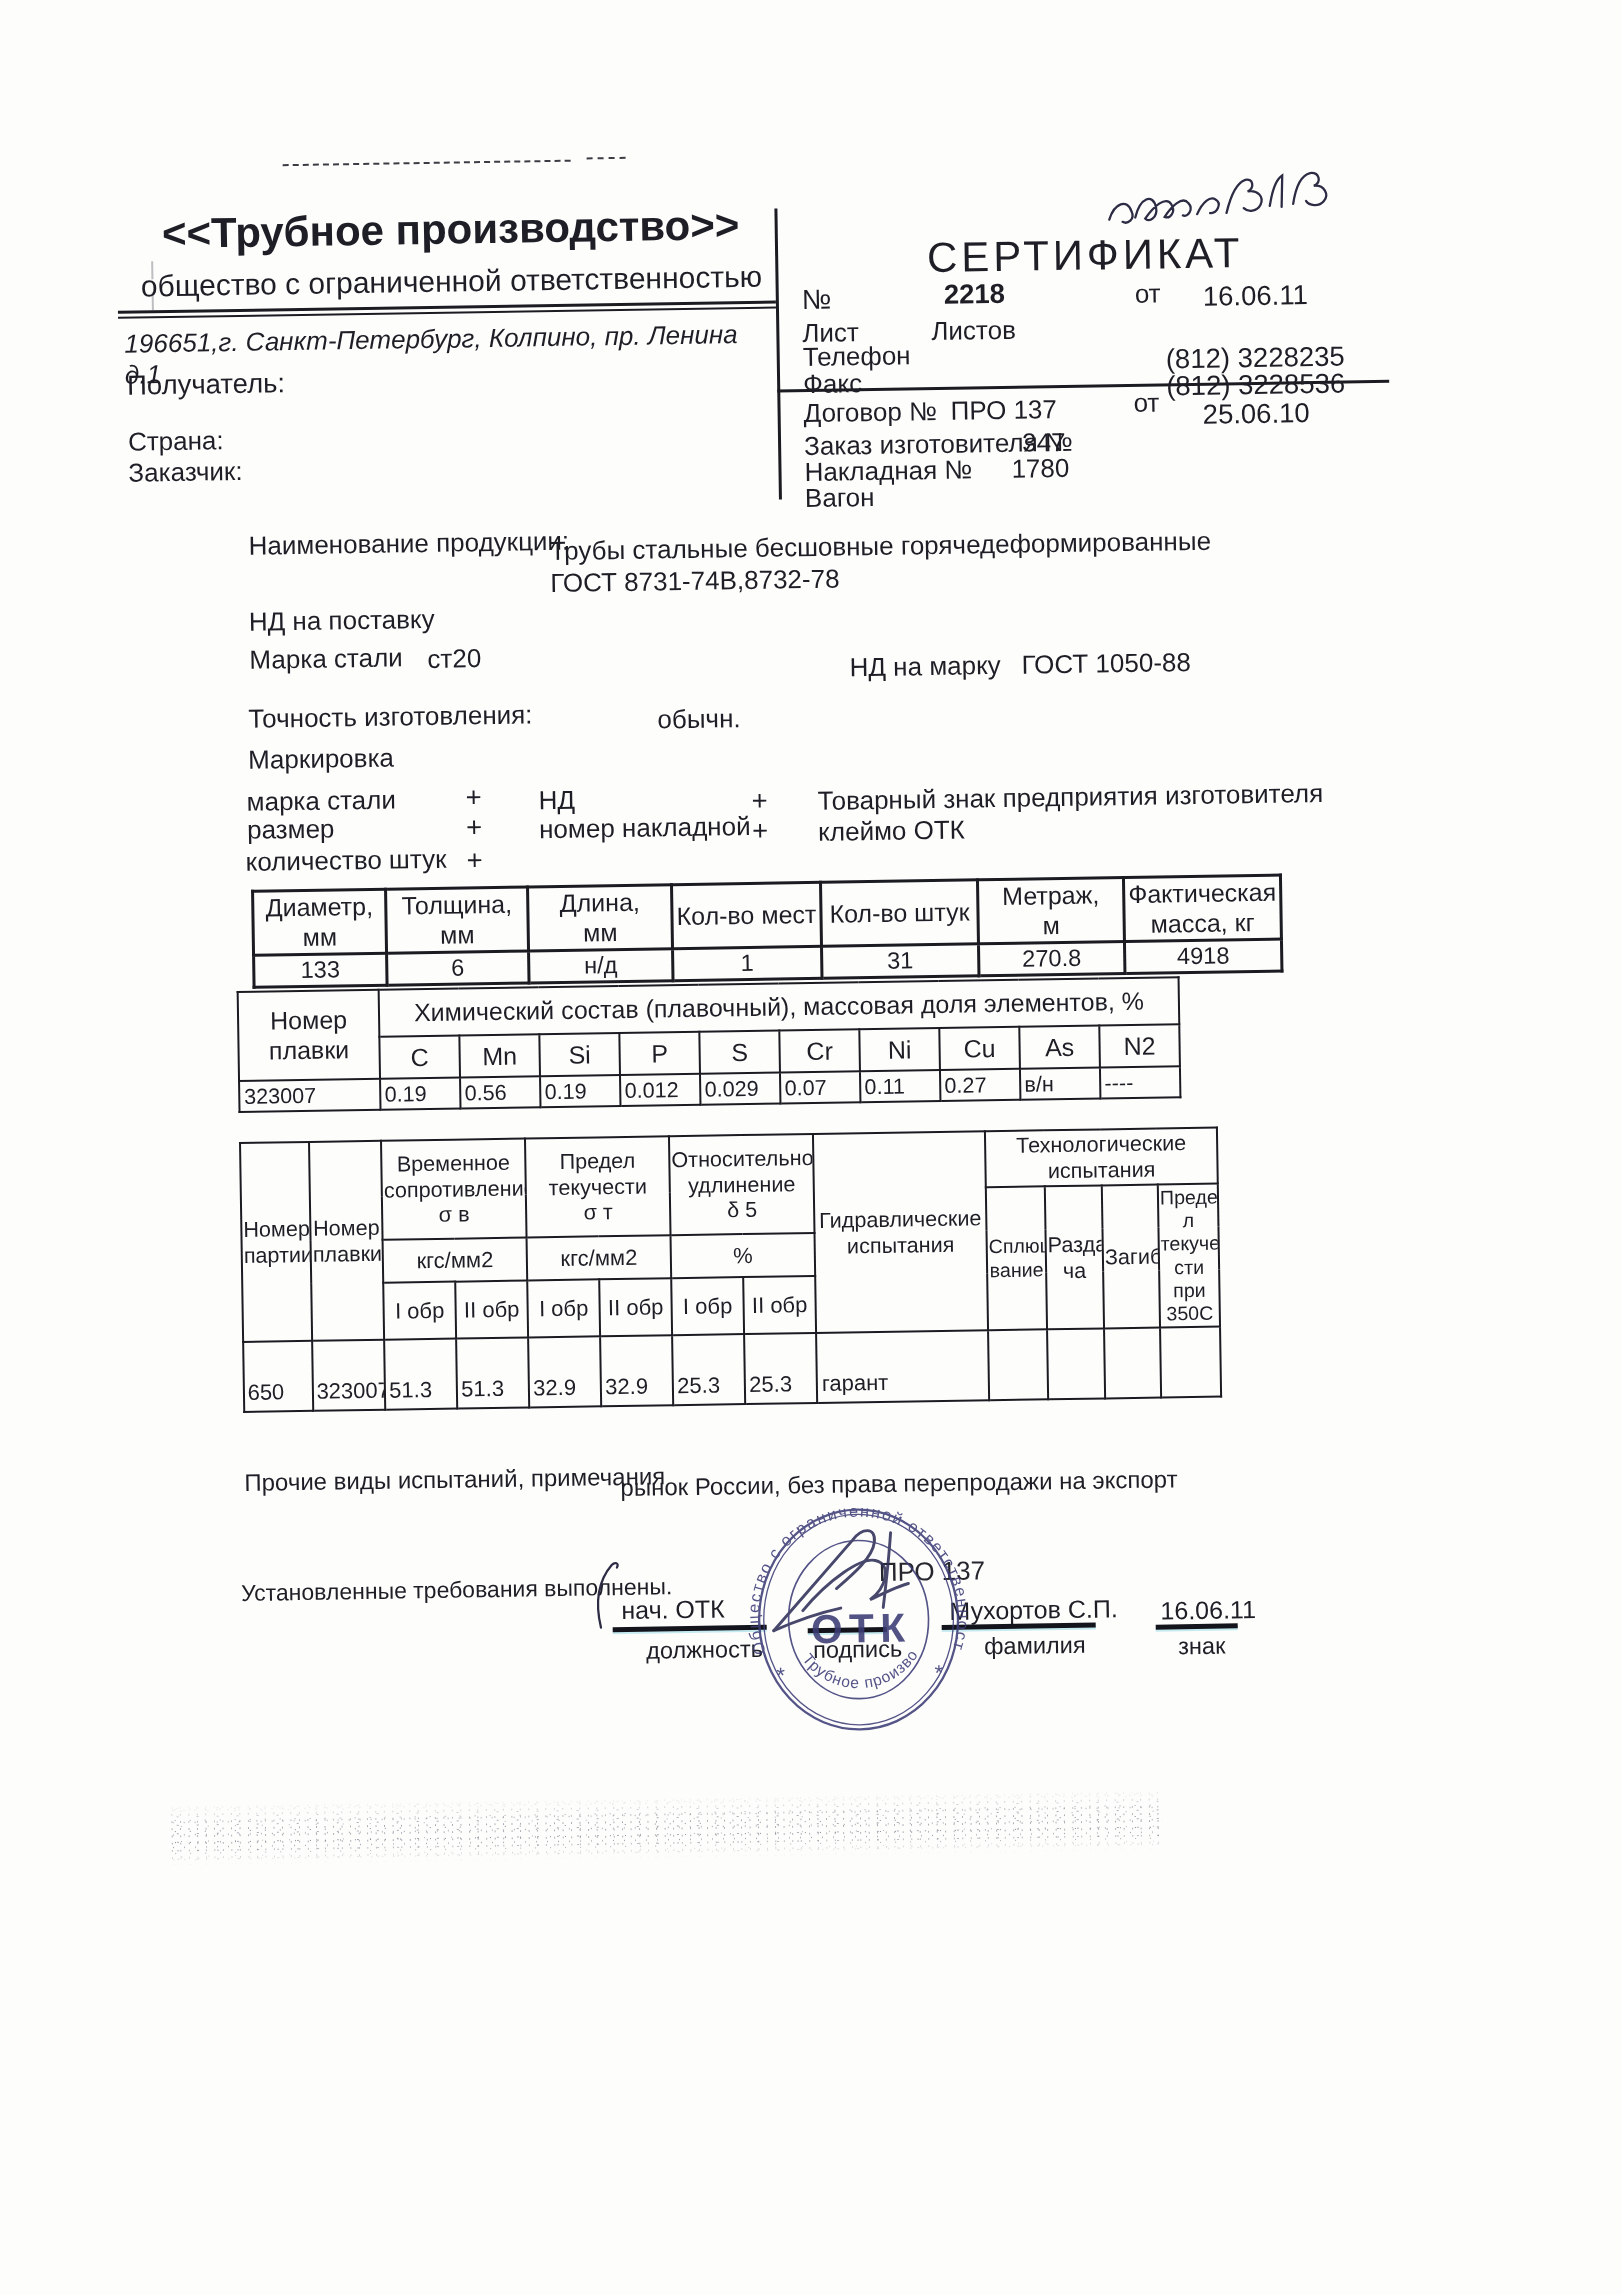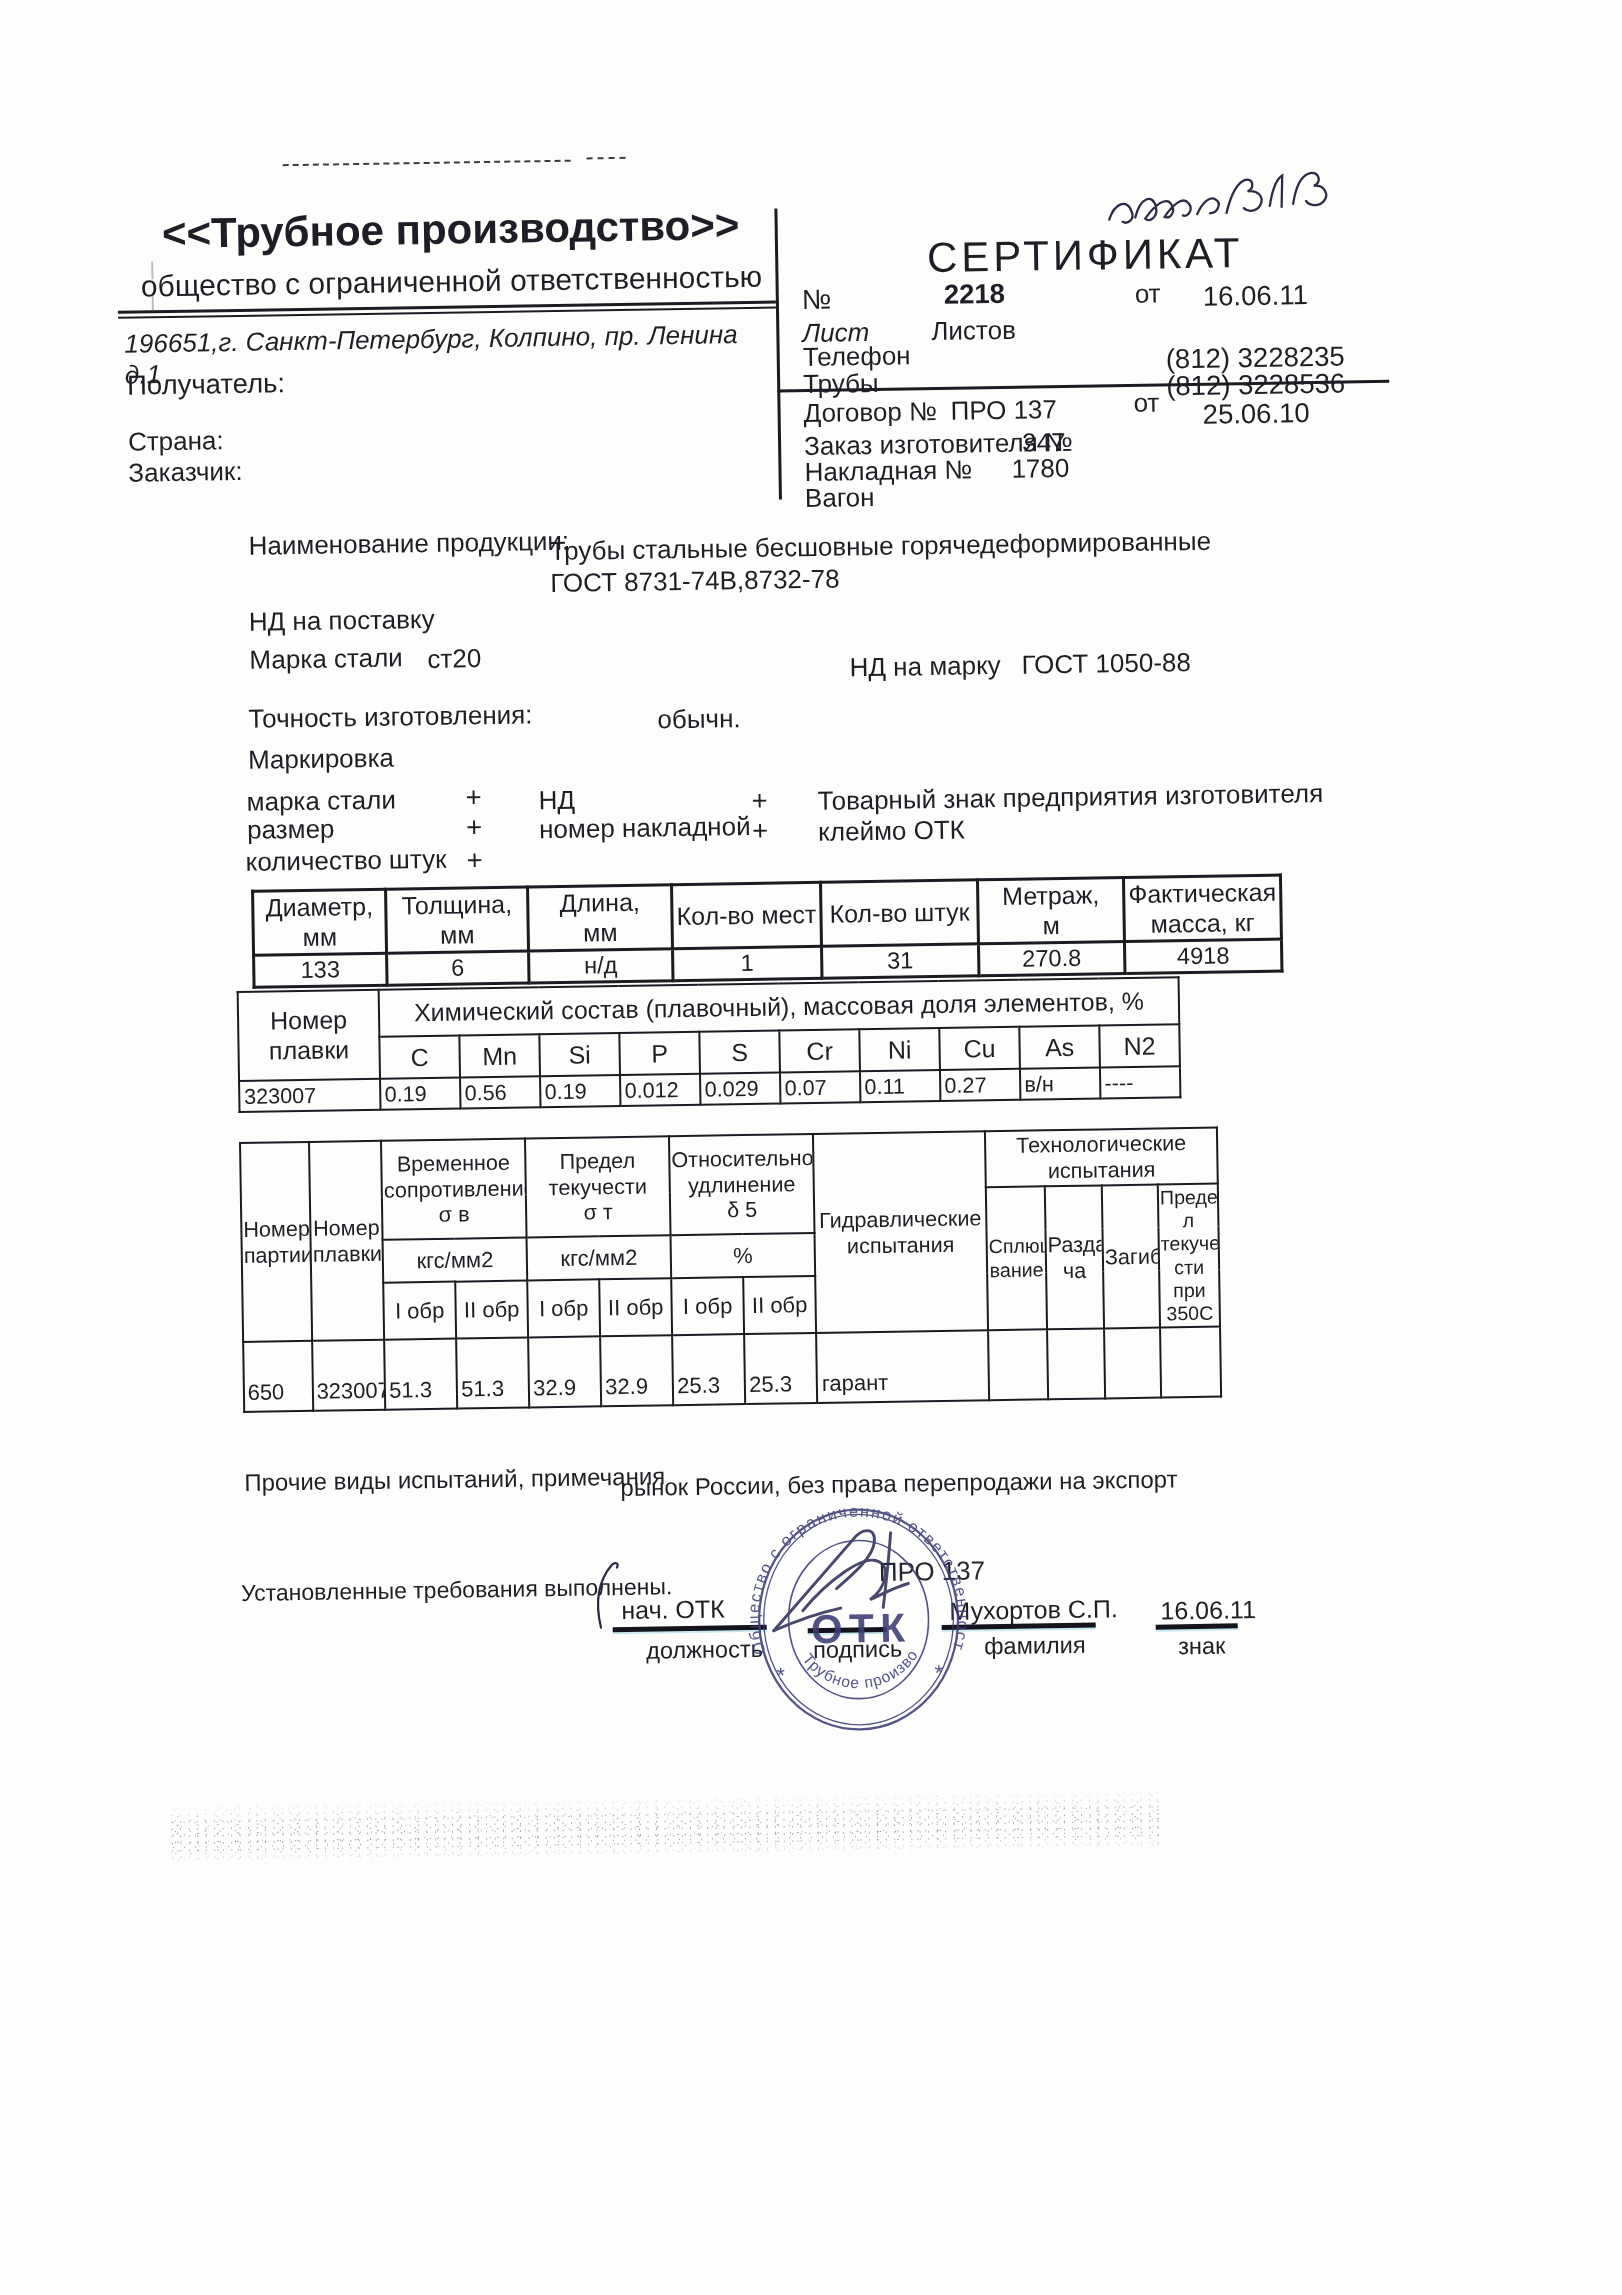--- a/index.html
+++ b/index.html
@@ -70,7 +70,7 @@
   <div class="abs" style="left:957px;top:290px;font-size:27.5px;font-weight:bold;">2218</div>
   <div class="abs" style="left:1148px;top:293px;font-size:26px;">от</div>
   <div class="abs" style="left:1216px;top:296px;font-size:27.5px;">16.06.11</div>
-  <div class="abs" style="left:815px;top:327px;font-size:26px;font-style:italic;">Лист</div>
+  <div class="abs" style="left:815px;top:327px;font-size:26px;">Лист</div>
   <div class="abs" style="left:944px;top:327px;font-size:26px;">Листов</div>
   <div class="abs" style="left:815px;top:351px;font-size:26px;">Телефон</div>
   <div class="abs" style="left:815px;top:378px;font-size:26px;">Трубы</div>

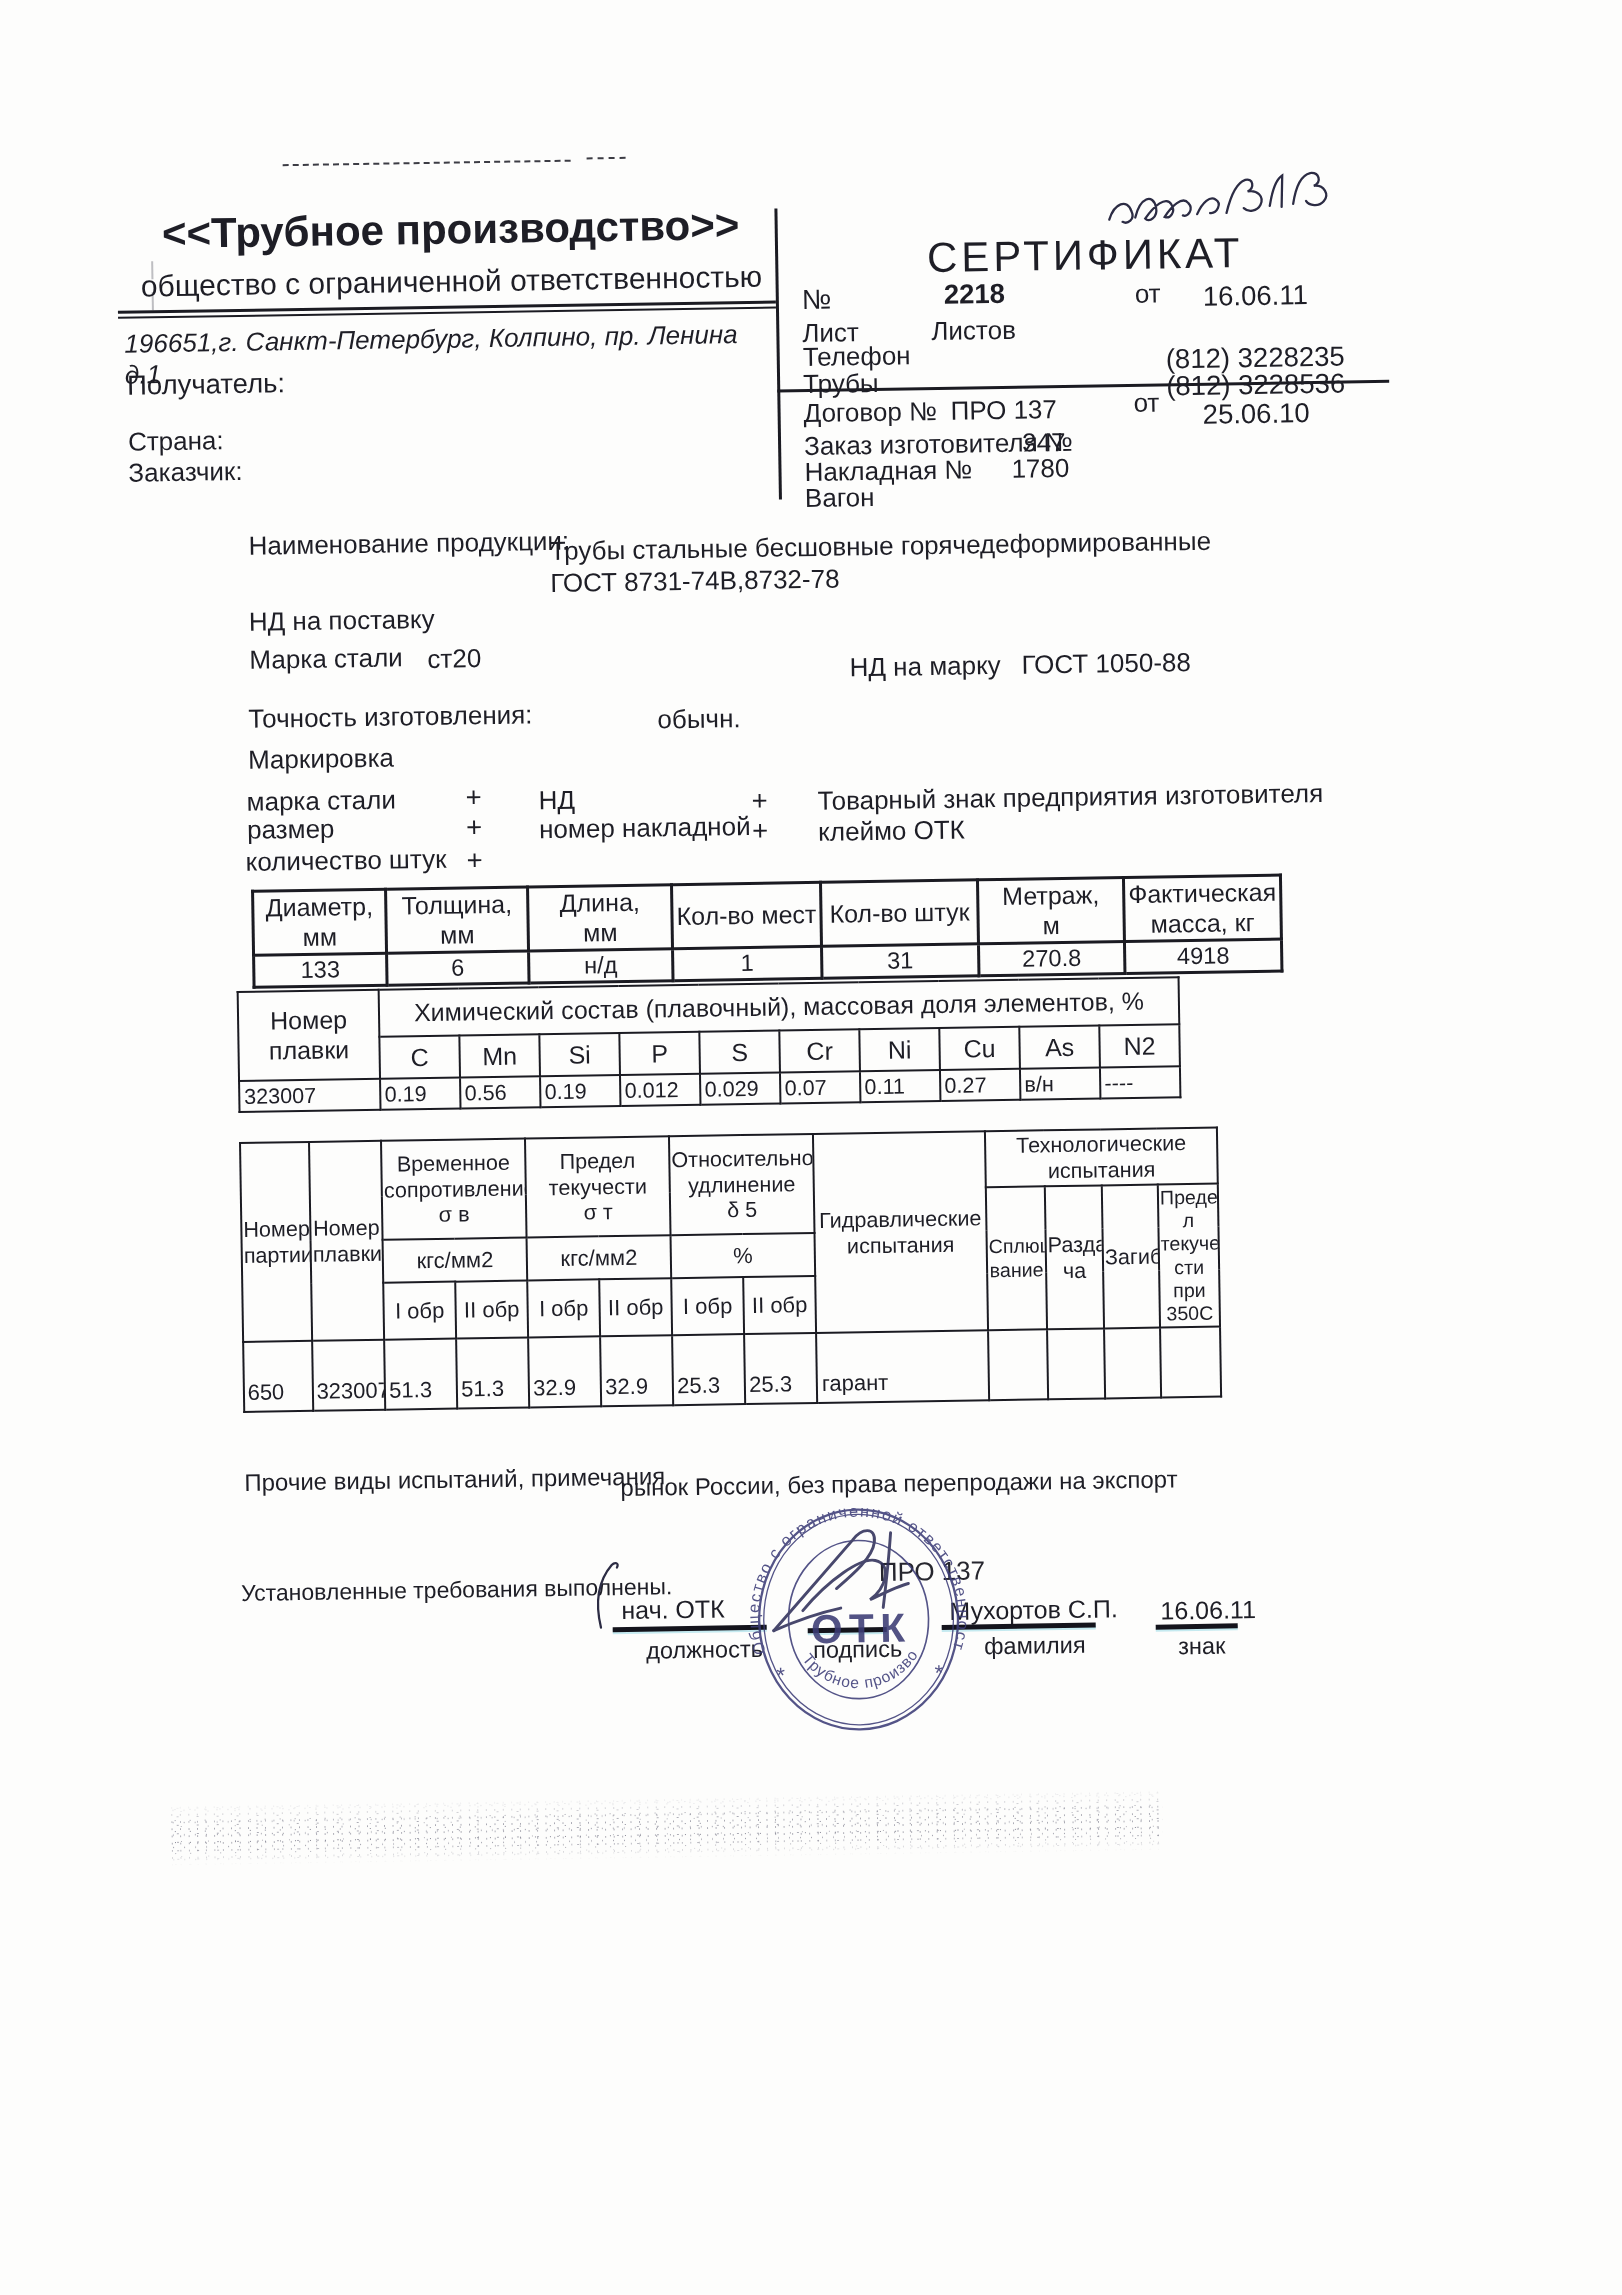--- a/index.html
+++ b/index.html
@@ -73,7 +73,7 @@
   <div class="abs" style="left:815px;top:327px;font-size:26px;">Лист</div>
   <div class="abs" style="left:944px;top:327px;font-size:26px;">Листов</div>
   <div class="abs" style="left:815px;top:351px;font-size:26px;">Телефон</div>
-  <div class="abs" style="left:815px;top:378px;font-size:26px;">Трубы</div>
+  <div class="abs" style="left:815px;top:378px;font-size:26px;">Факс</div>
   <div class="abs" style="left:1178px;top:358px;font-size:27.5px;">(812) 3228235</div>
   <div class="abs" style="left:1178px;top:385px;font-size:27.5px;">(812) 3228536</div>
   <div class="abs" style="left:815px;top:407px;font-size:26px;">Договор №</div>

